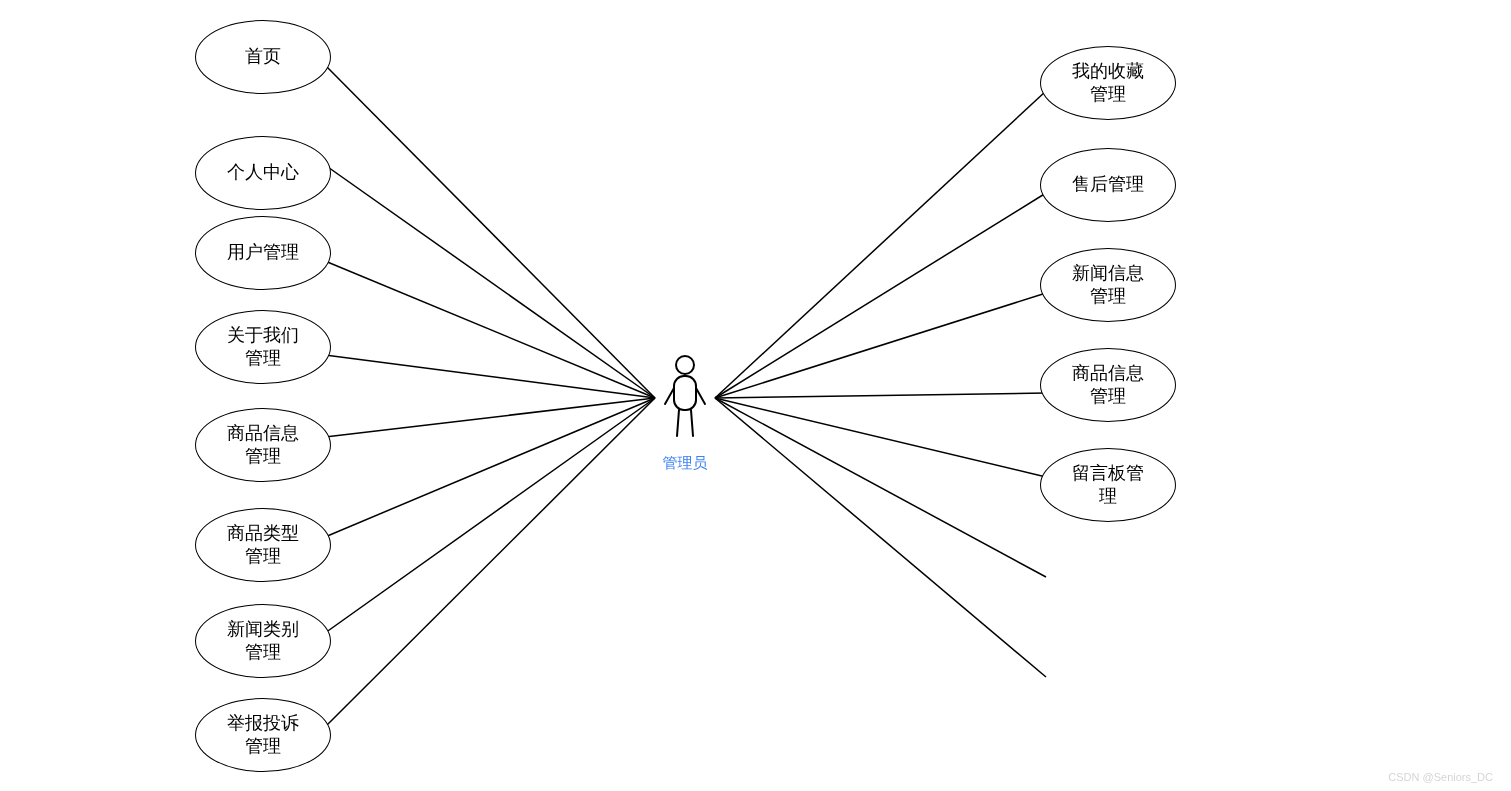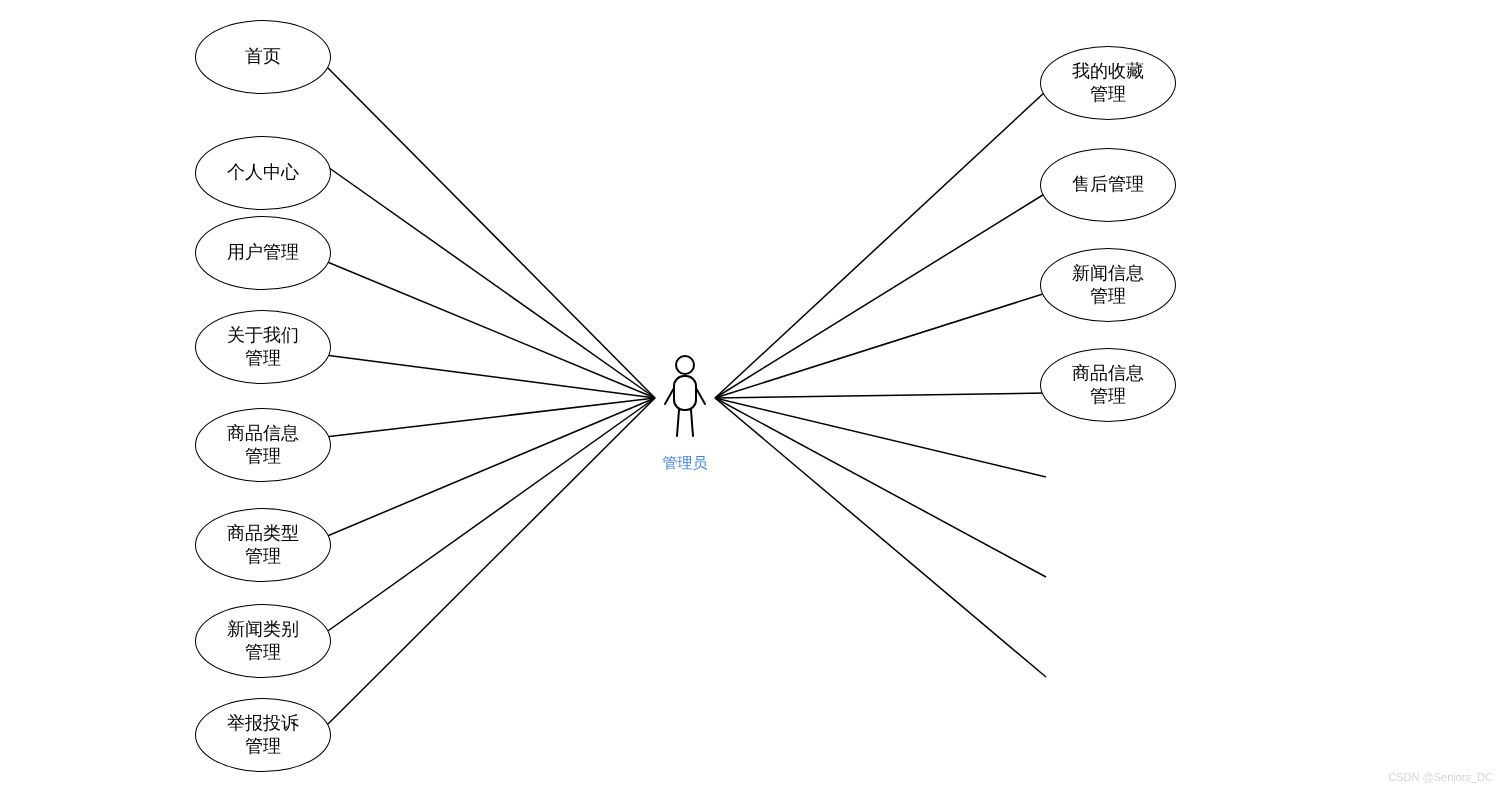--- a/index.html
+++ b/index.html
@@ -134,6 +134,10 @@
       <span style="white-space: pre-line;">商品信息
 管理</span>
     </div>
+    <div class="ellipse" style="left: 1040px; top: 448px; width: 136px; height: 74px;">
+      <span style="white-space: pre-line;">留言板管
+理</span>
+    </div>
   </div>
 
 </body></html>

